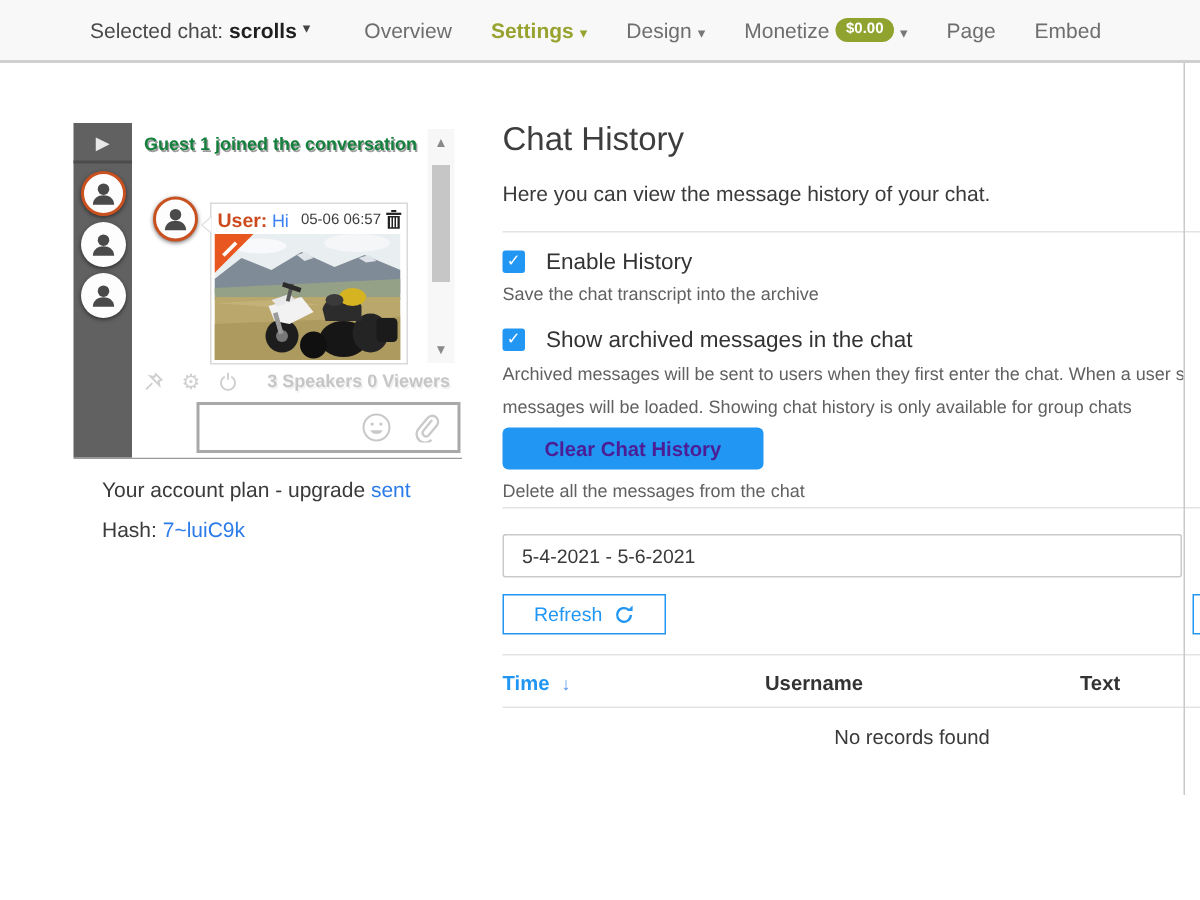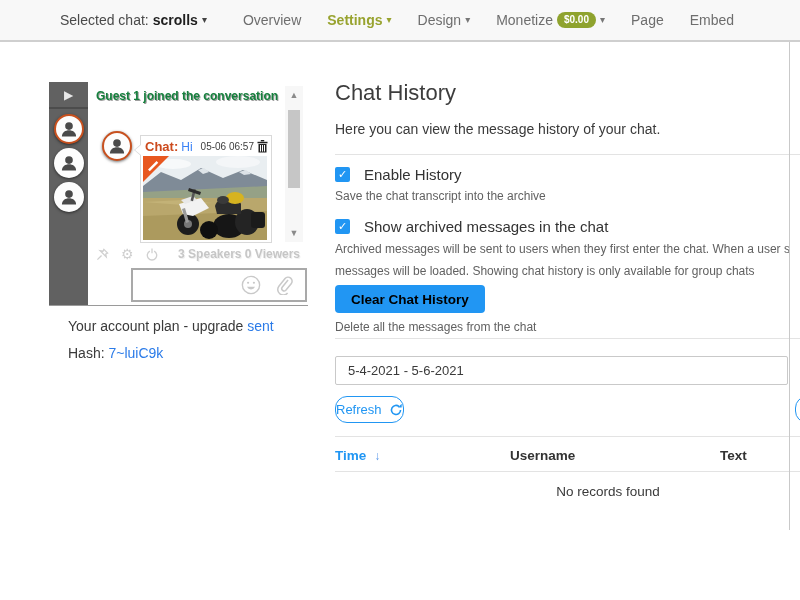--- a/index.html
+++ b/index.html
@@ -14,7 +14,7 @@
   .sel-chat b { color:#1f1f1f; }
   .caret { font-size:10px; color:#444; line-height:1; }
   .nav-items { display:flex; align-items:center; margin-left:36px; }
-  .nav-item { display:flex; align-items:center; gap:4px; font-size:14px; color:#6e6e6e;
+  .nav-item { display:flex; align-items:flex-end; gap:4px; font-size:14px; color:#6e6e6e;
               margin-right:26px; cursor:pointer; text-decoration:none; white-space:nowrap; }
   .nav-item .caret { color:#777; }
   .nav-item.active { color:#98a32f; font-weight:bold; }

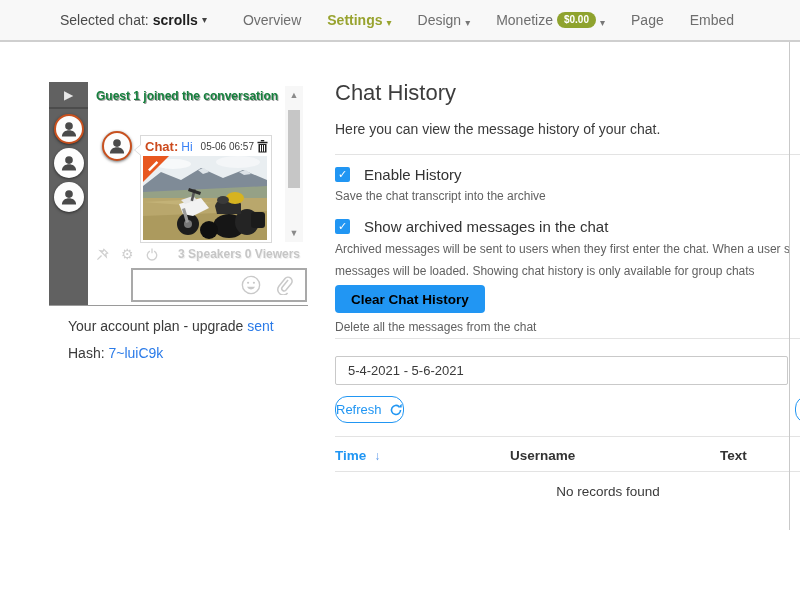--- a/index.html
+++ b/index.html
@@ -185,7 +185,7 @@
 
       <div class="bubble">
         <div class="bubble-head">
-          <span class="msg-user">Chat:</span>
+          <span class="msg-user">User:</span>
           <span class="msg-text">Hi</span>
           <span class="msg-time">05-06 06:57</span>
           <span class="trash">

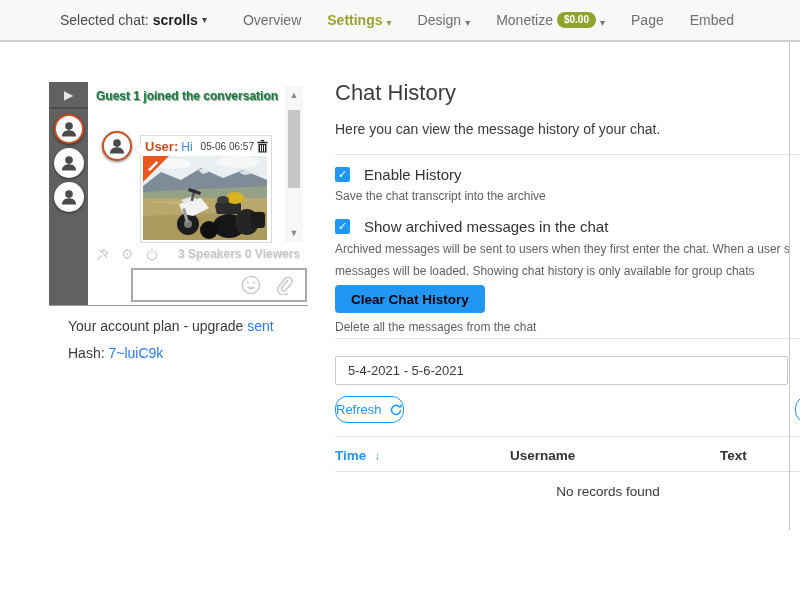--- a/index.html
+++ b/index.html
@@ -88,8 +88,8 @@
   .n2 div { white-space:nowrap; }
   .n3 { top:320px; }
 
-  .btn-primary { position:absolute; left:335px; top:285px; height:28px; background:#2196f3; color:#000000;
-                 border:none; border-radius:4px; font-size:13.5px; font-weight:bold; padding:0 16px;
+  .btn-primary { position:absolute; left:335px; top:285px; height:28px; background:#2196f3; color:#4c1d95;
+                 border:none; border-radius:4px; font-size:13.5px; font-weight:bold; padding:0 28px;
                  font-family:inherit; cursor:pointer; }
   .date-input { position:absolute; left:335px; top:356px; width:453px; height:29px; border:1px solid #c9c9c9;
                 border-radius:2px; padding:0 12px; font-size:13px; color:#3a3a3a; font-family:inherit; }

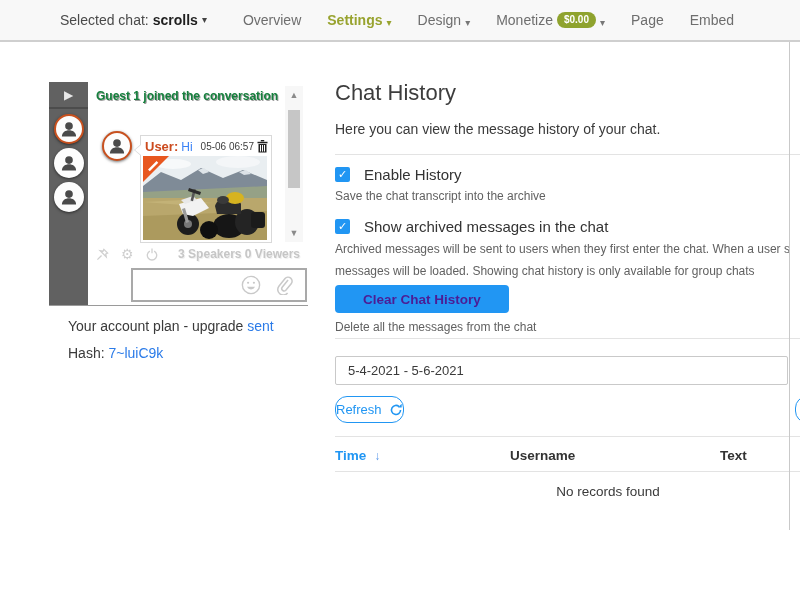--- a/index.html
+++ b/index.html
@@ -94,7 +94,7 @@
   .date-input { position:absolute; left:335px; top:356px; width:453px; height:29px; border:1px solid #c9c9c9;
                 border-radius:2px; padding:0 12px; font-size:13px; color:#3a3a3a; font-family:inherit; }
   .btn-outline { position:absolute; top:396px; height:27px; background:#fff; border:1px solid #2196f3;
-                 border-radius:12px; color:#2196f3; font-size:13px; padding:0 0; font-family:inherit;
+                 border-radius:0; color:#2196f3; font-size:13px; padding:0 20px; font-family:inherit;
                  display:inline-flex; align-items:center; gap:7px; cursor:pointer; }
   .btn-refresh { left:335px; }
   .btn-cut { left:795px; width:46px; }

